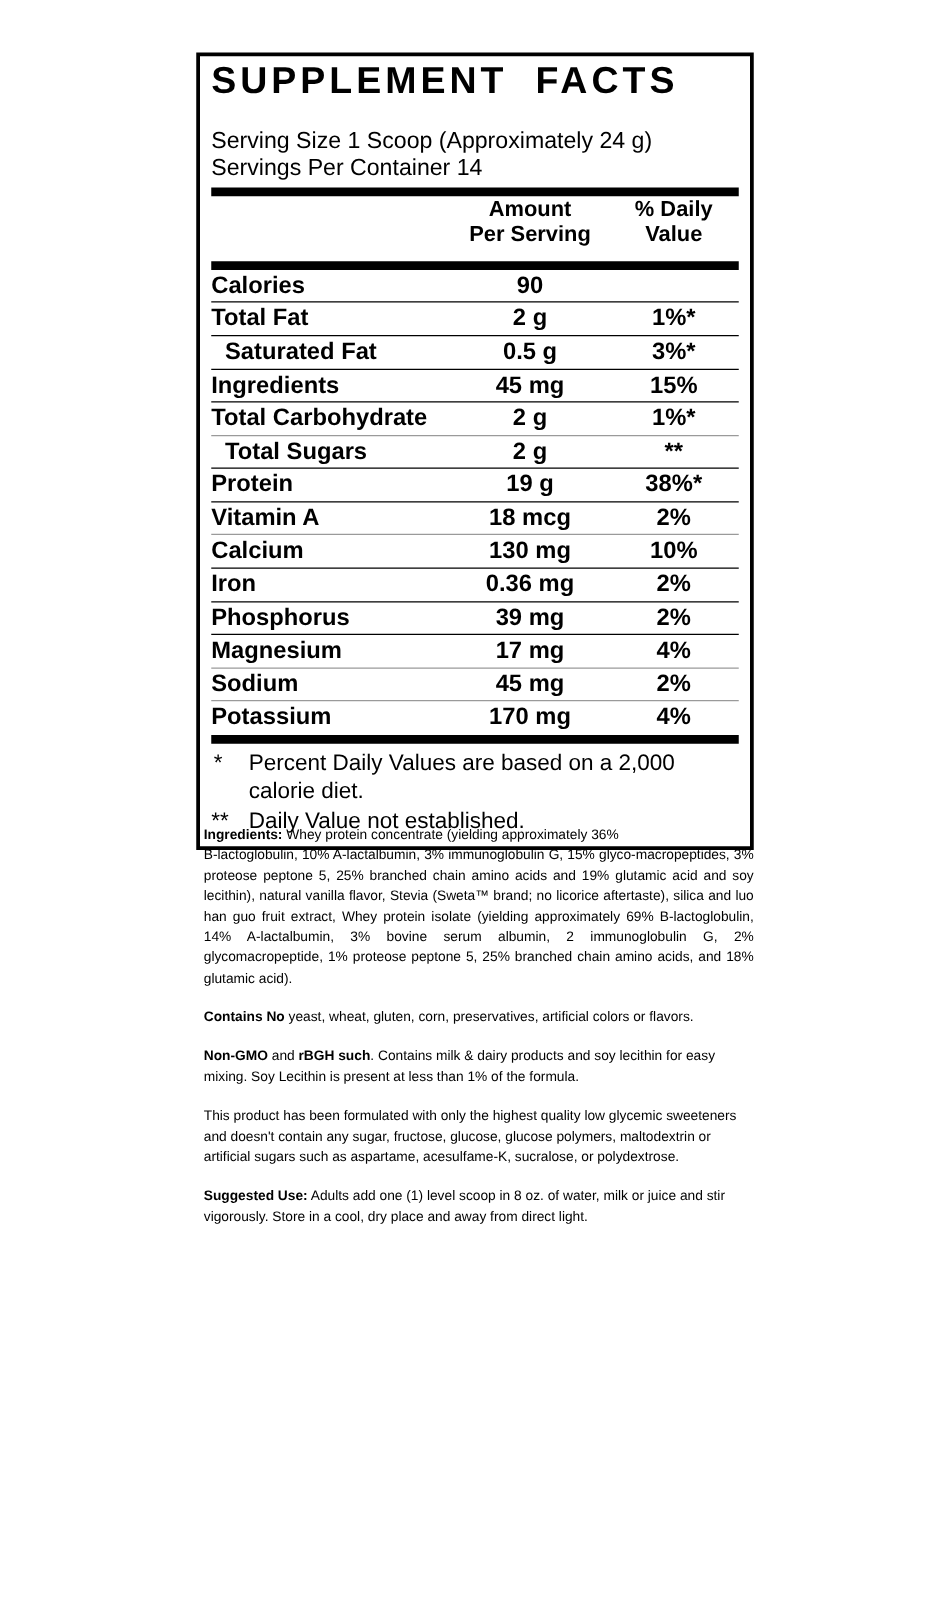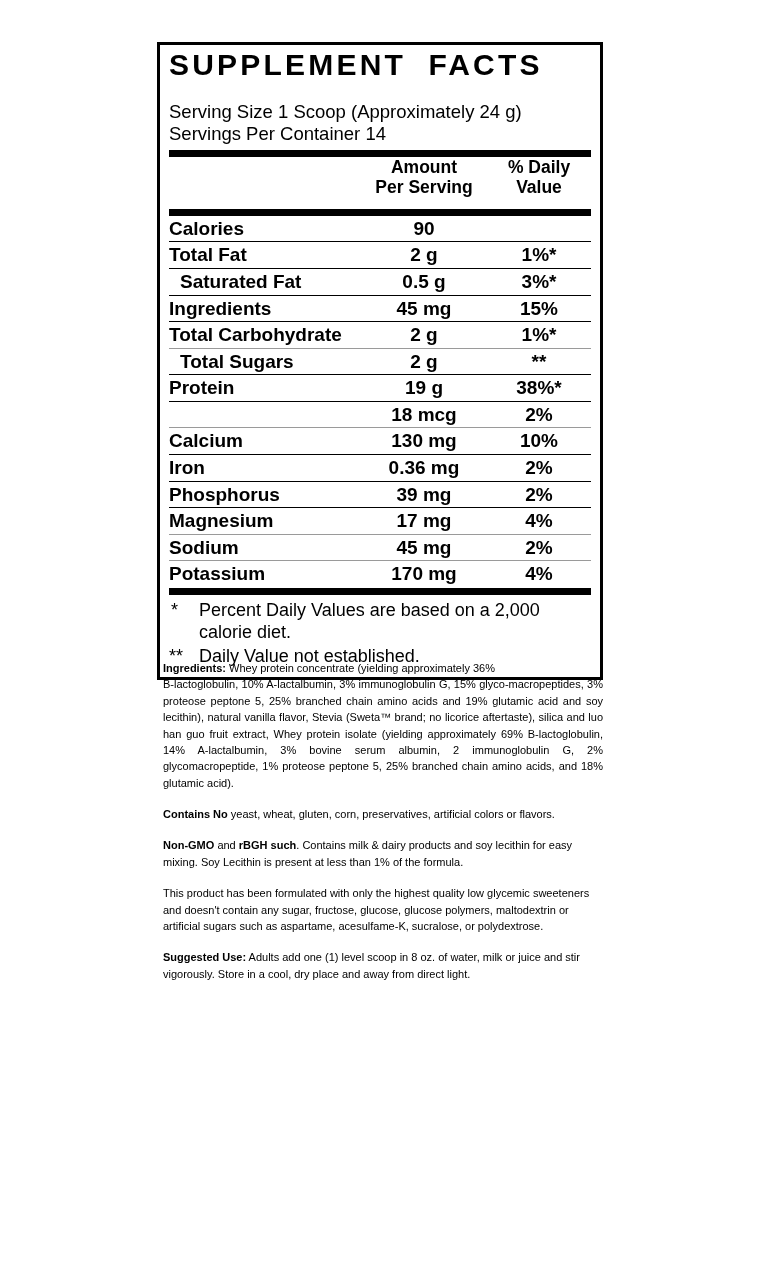--- a/index.html
+++ b/index.html
@@ -211,6 +211,7 @@
             <div class="dv">38%*</div>
           </div>
           <div class="sf-row light">
+            <div class="nm">Vitamin A</div>
             <div class="amt">18 mcg</div>
             <div class="dv">2%</div>
           </div>

